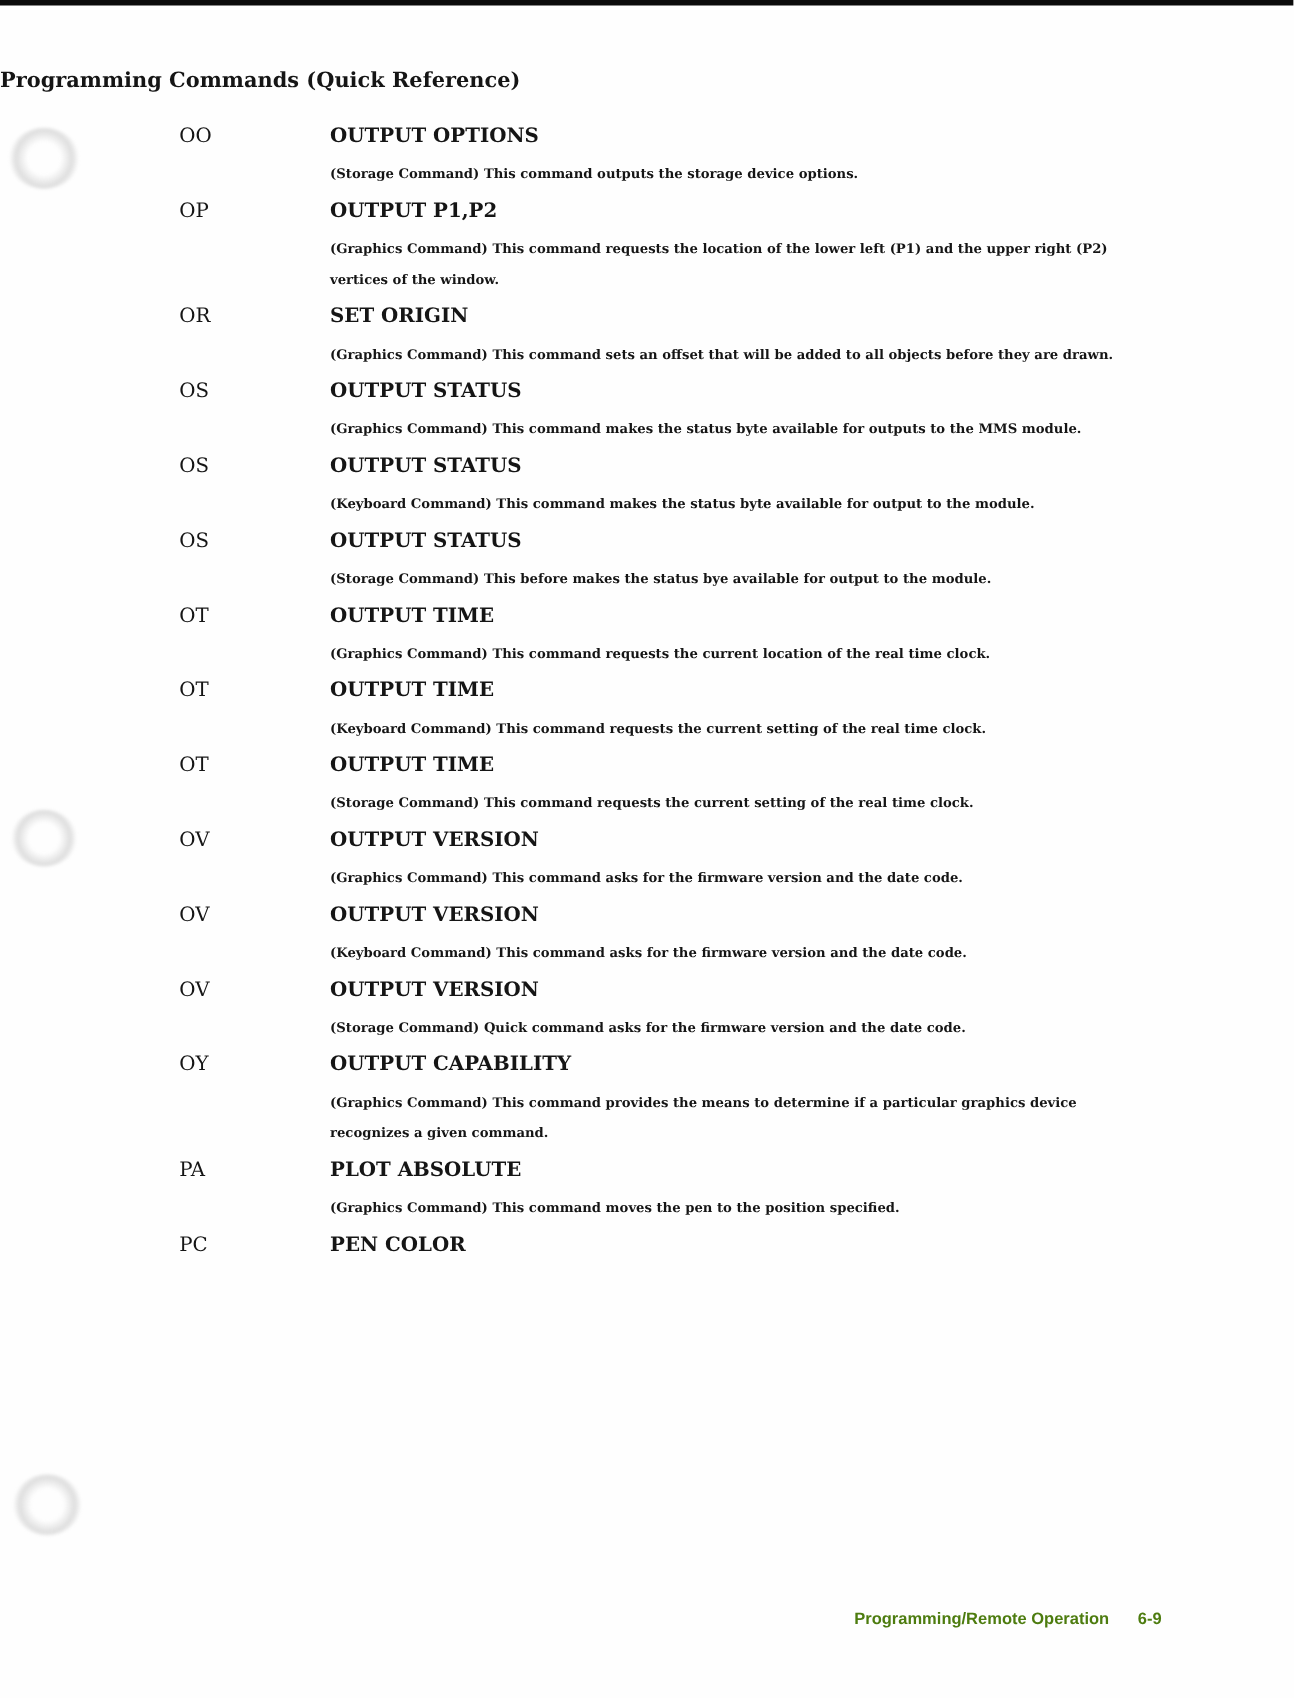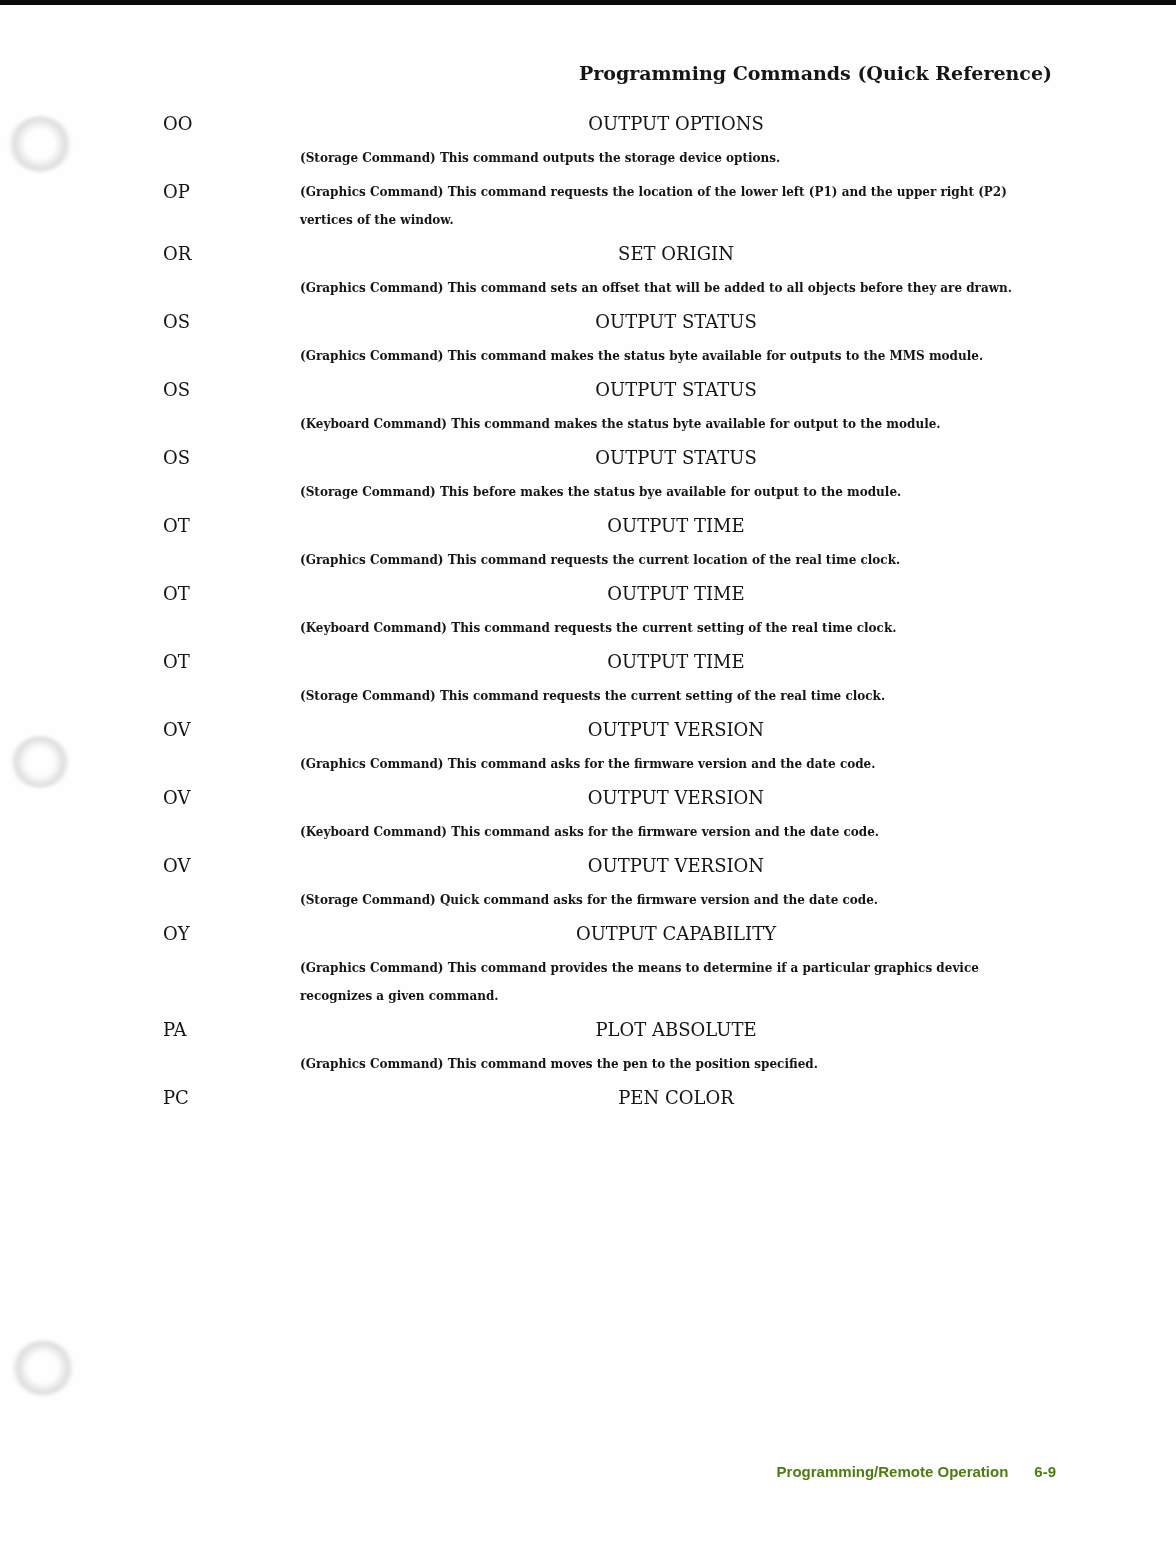--- a/index.html
+++ b/index.html
@@ -24,7 +24,7 @@
     font-weight: bold;
     font-size: 19px;
     line-height: 26px;
-    text-align: right;
+    text-align: left;
     margin-bottom: 24px;
   }
   .entry { position: relative; padding-left: 300px; }

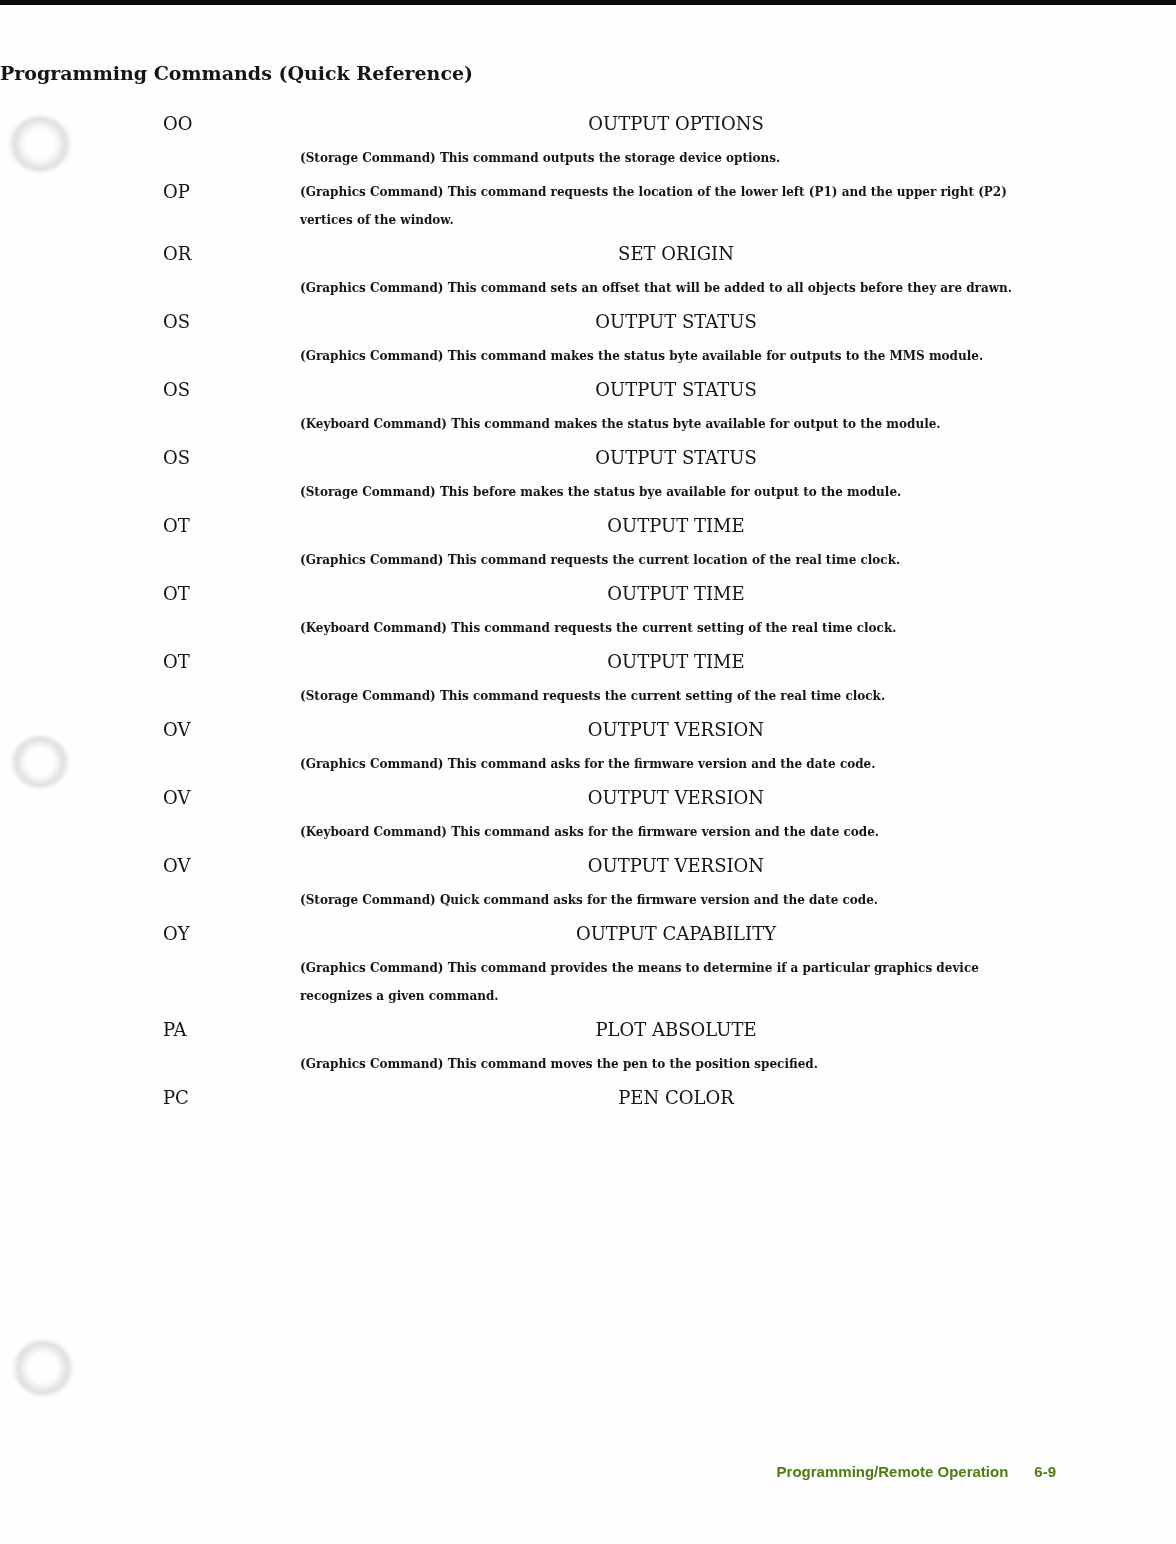--- a/index.html
+++ b/index.html
@@ -33,10 +33,9 @@
     font-size: 18px; line-height: 28px;
   }
   .title {
-    font-weight: normal;
+    font-weight: bold;
     font-size: 18px; line-height: 28px;
     margin: 0 0 6px 0;
-    text-align: center;
   }
   .desc {
     font-size: 12px; line-height: 28px;

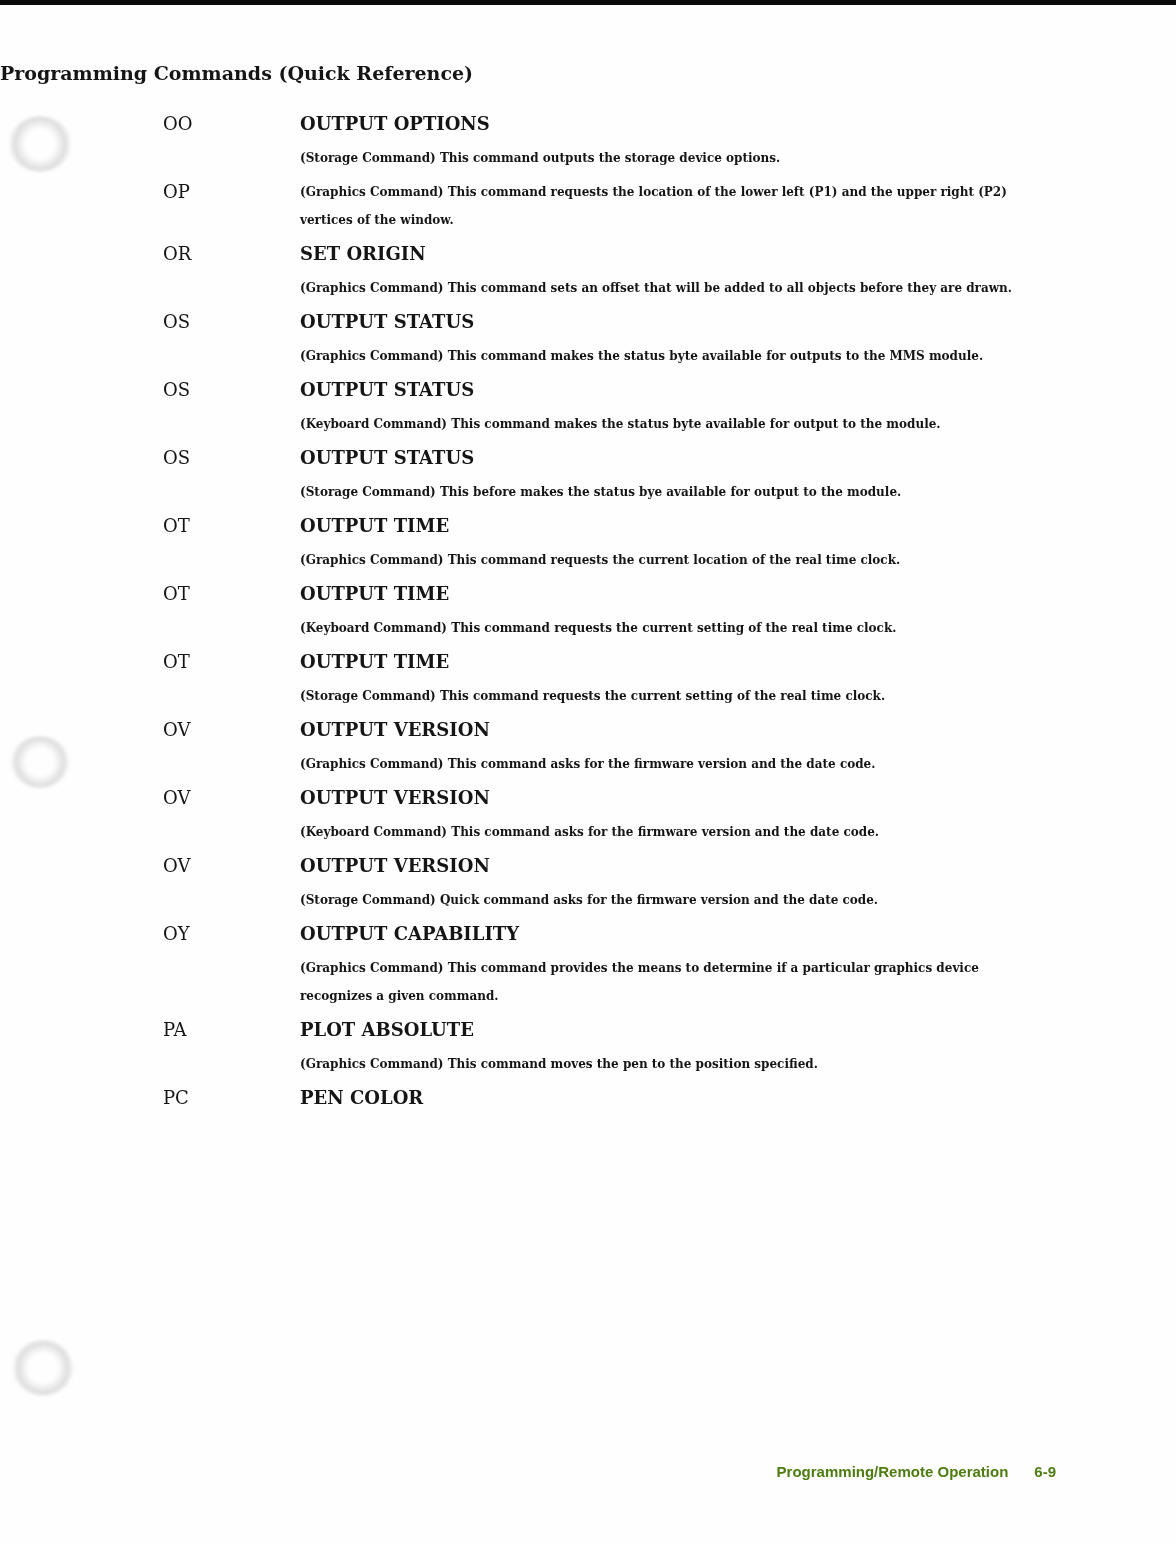--- a/index.html
+++ b/index.html
@@ -79,6 +79,7 @@
       </div>
       <div class="entry">
         <div class="code">OP</div>
+        <div class="title">OUTPUT P1,P2</div>
         <div class="desc">(Graphics Command) This command requests the location of the lower left (P1) and the upper right (P2) vertices of the window.</div>
       </div>
       <div class="entry">

